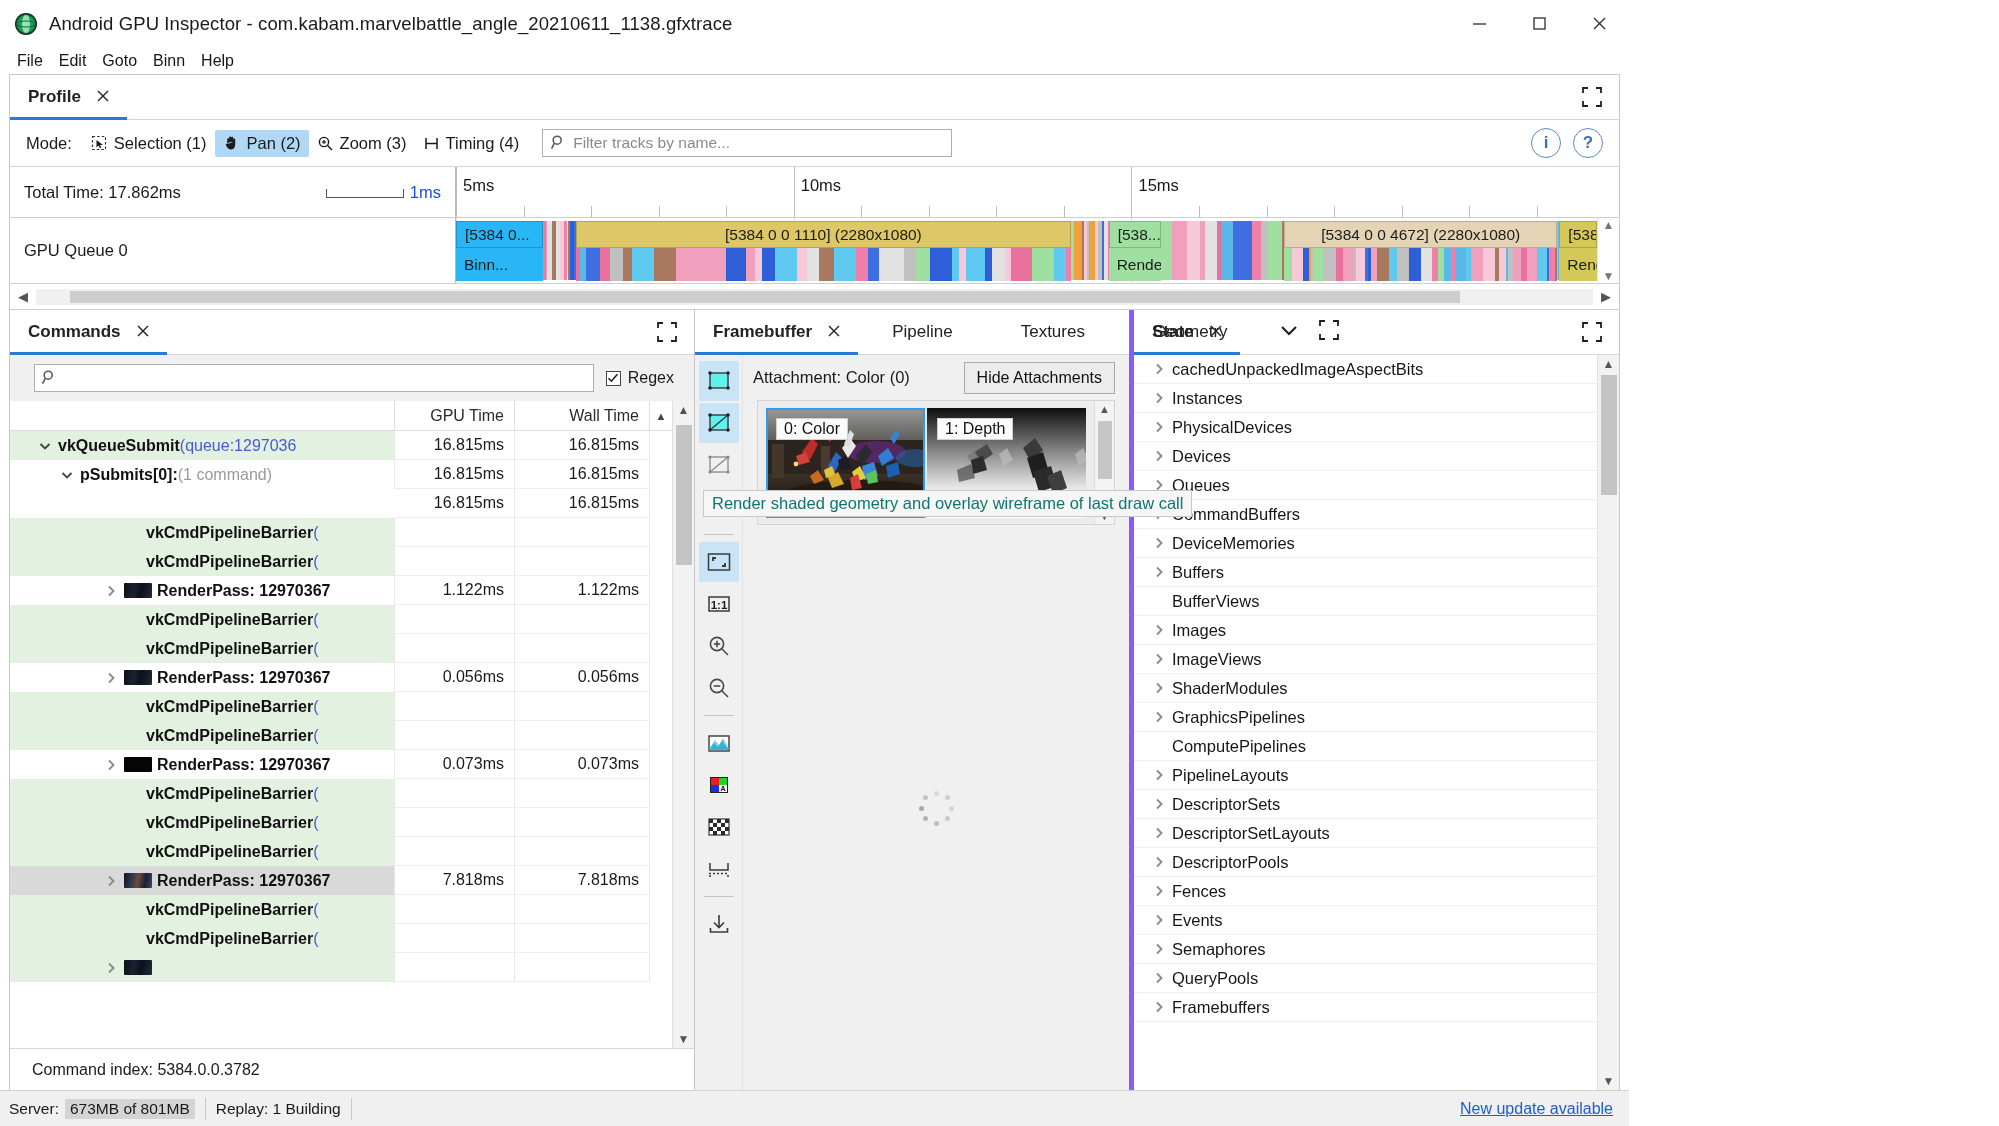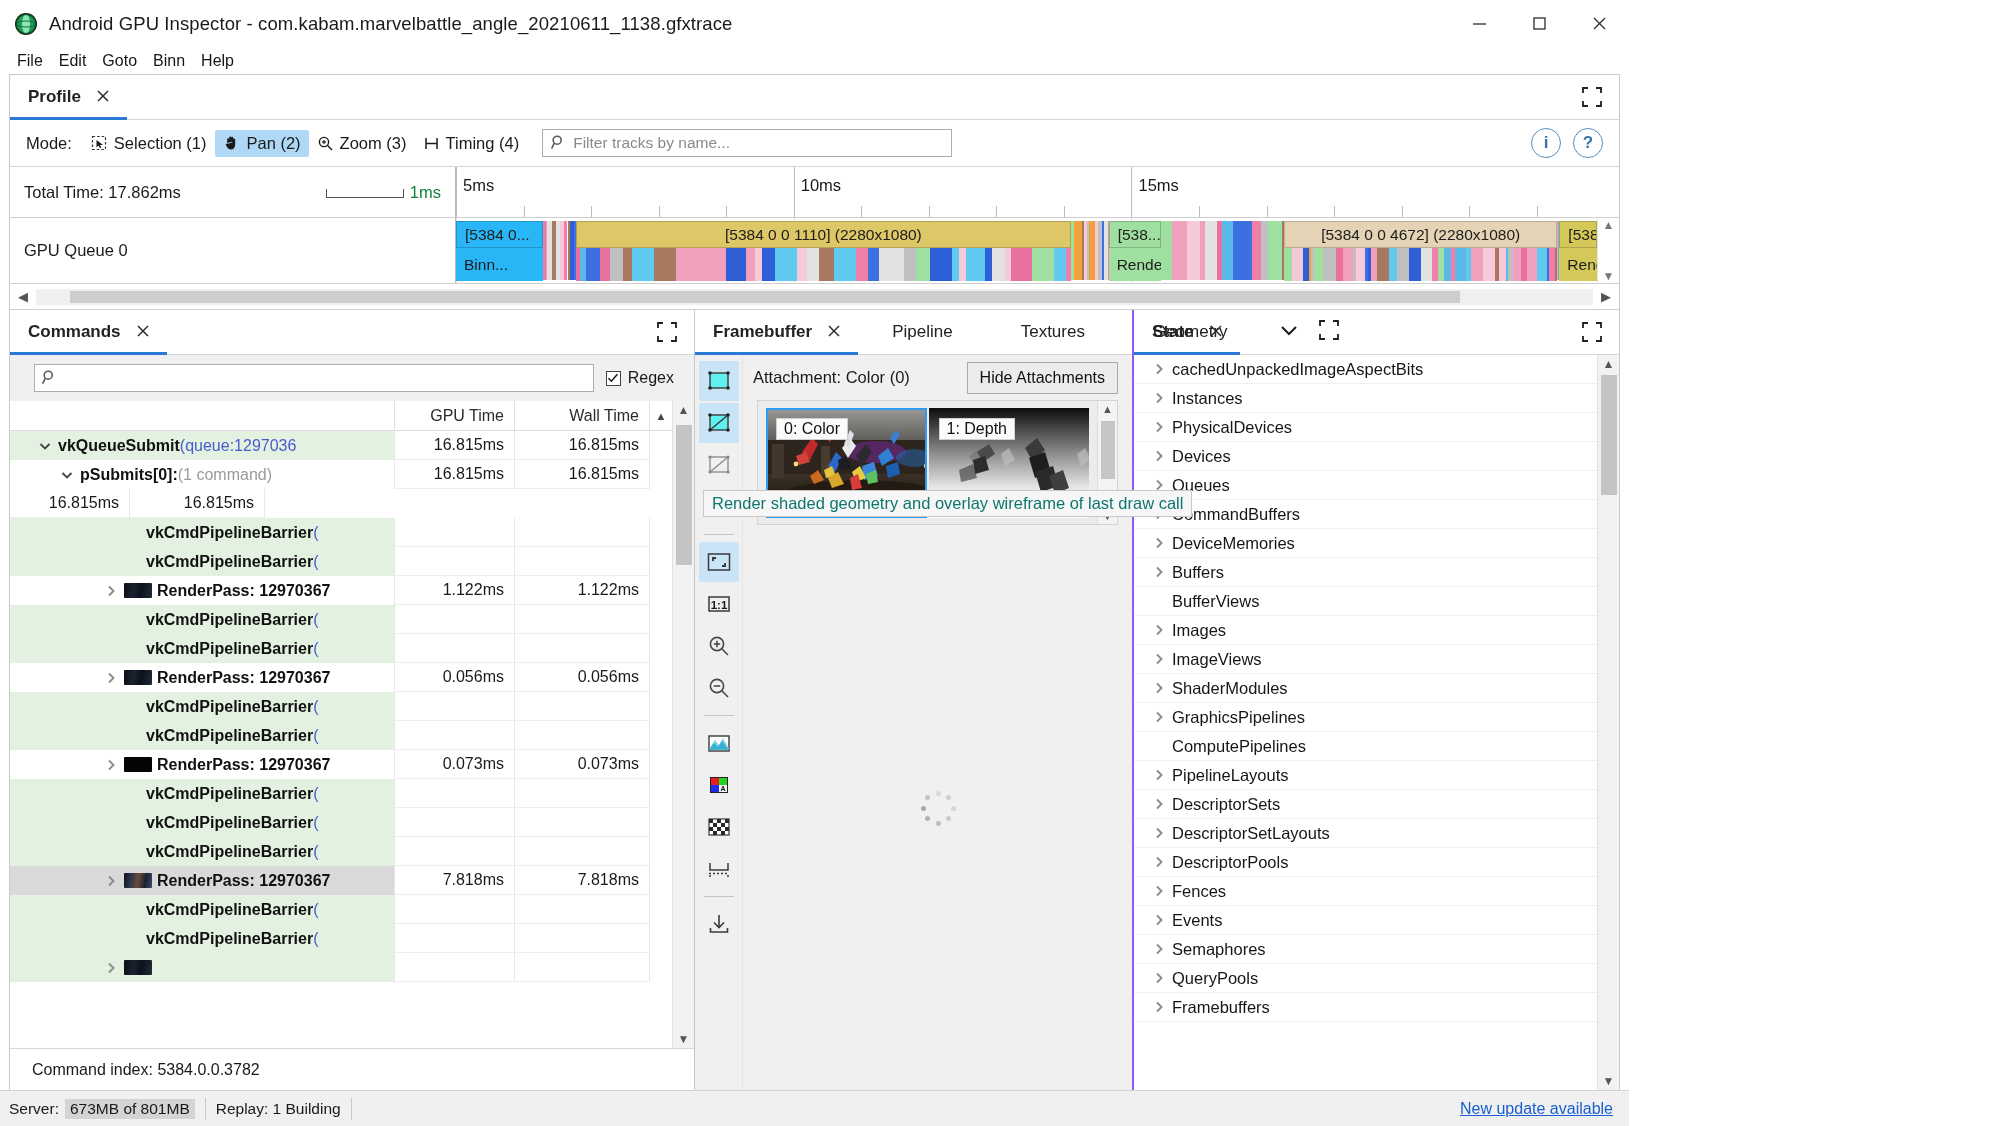--- a/index.html
+++ b/index.html
@@ -82,7 +82,7 @@
   .total-time { font-size: 16.5px; color: #1a1a1a; }
   .scalebar { position: absolute; right: 14px; display: flex; align-items: flex-end; gap: 6px; }
   .scalebar .bar { width: 78px; height: 9px; border-left: 1.5px solid #555; border-right: 1.5px solid #555; border-bottom: 1.5px solid #555; }
-  .scalebar .lbl { font-size: 16.5px; color: #15803d; line-height: 12px; }
+  .scalebar .lbl { font-size: 16.5px; color: #1d4ed8; line-height: 12px; }
   .ruler-right { flex: 1 1 auto; position: relative; overflow: hidden; }
   .major-tick { position: absolute; top: 0; bottom: 0; border-left: 1px solid #bdbdbd; }
   .major-tick span { position: absolute; left: 6px; top: 9px; font-size: 16.5px; color: #1a1a1a; white-space: nowrap; }

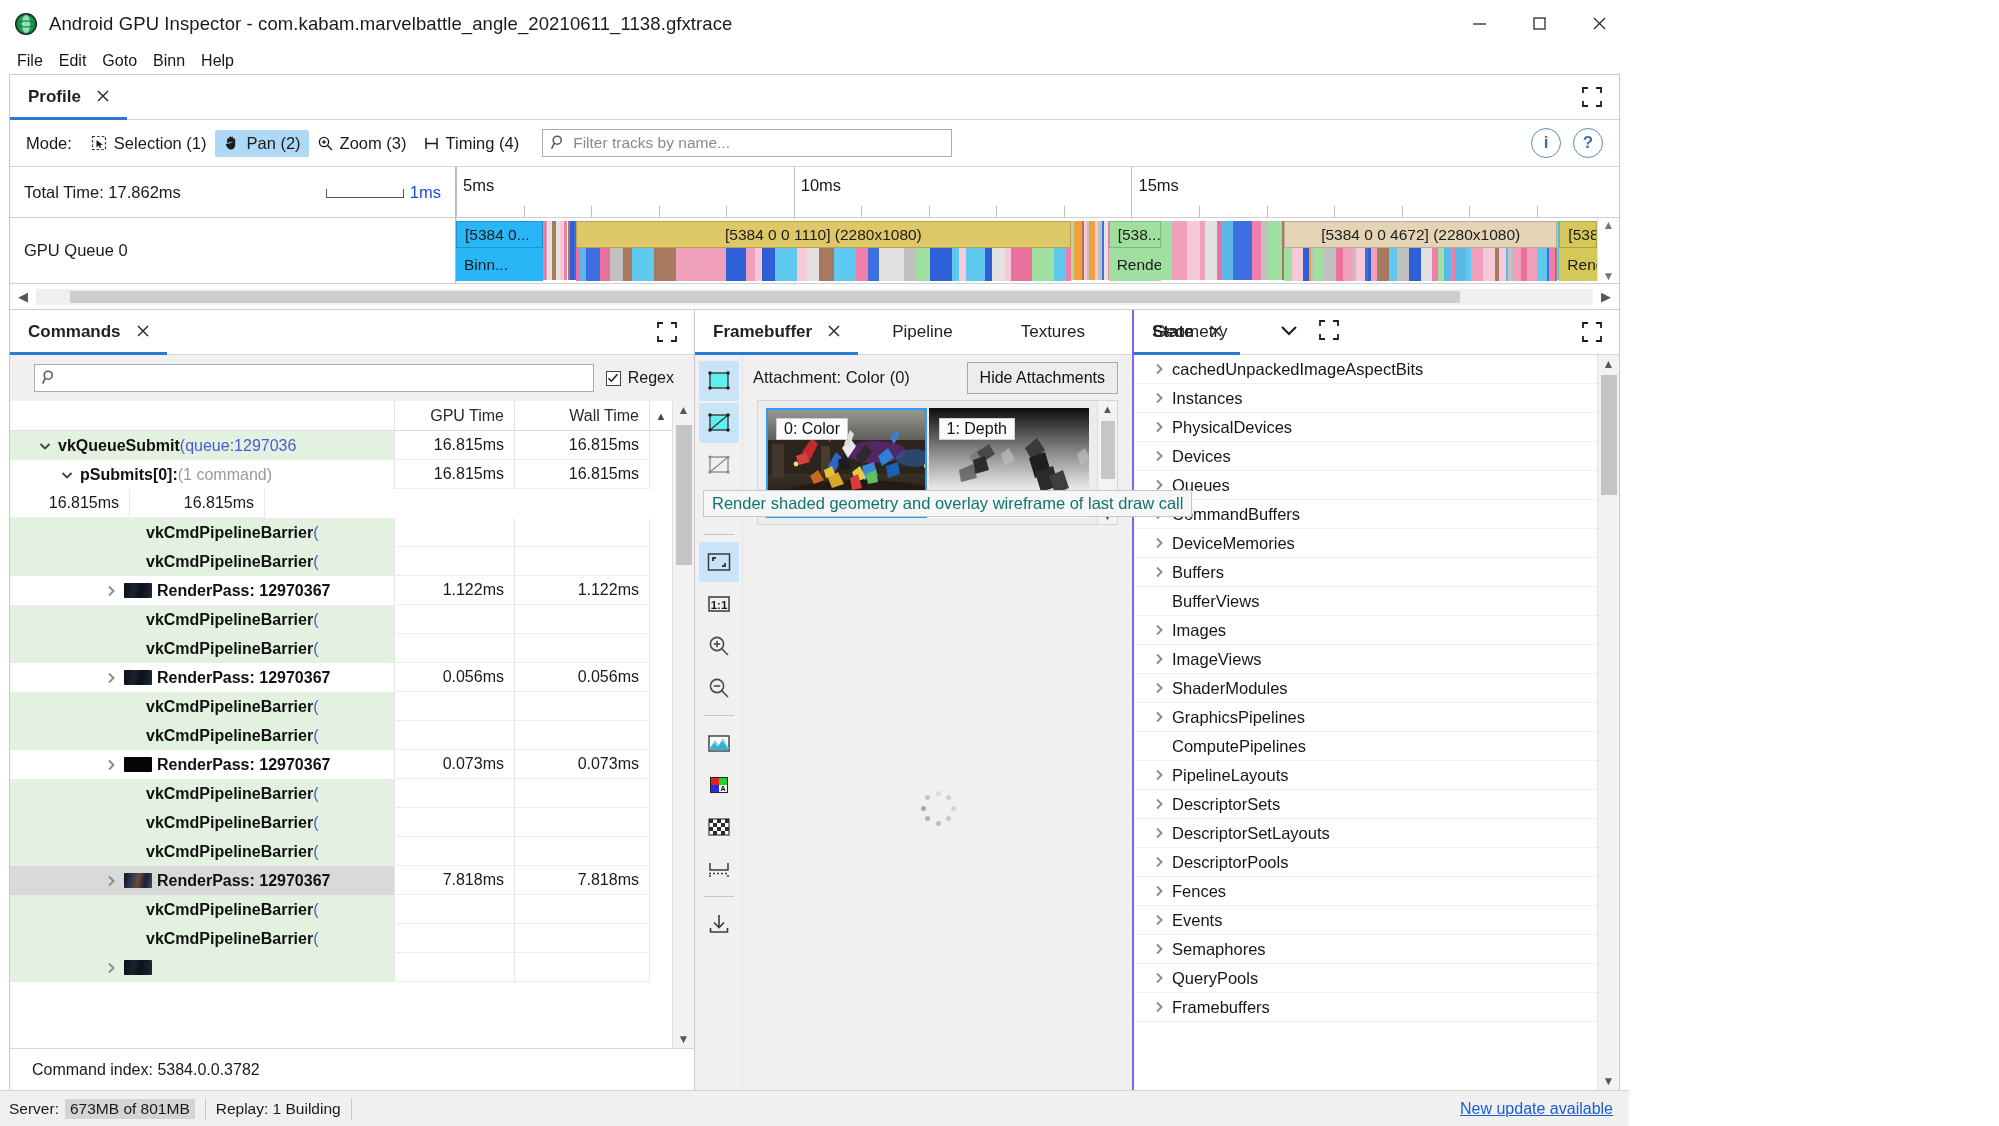--- a/index.html
+++ b/index.html
@@ -110,7 +110,7 @@
   .panes { flex: 1 1 auto; display: flex; min-height: 0; background: #fff; }
   .pane { display: flex; flex-direction: column; min-height: 0; min-width: 0; background: #fff; }
   .pane-cmds { flex: 0 0 685px; border-right: 1px solid #c8c8c8; }
-  .pane-fb  { flex: 1 1 auto; border-right: 2px solid #8b5cf6; }
+  .pane-fb  { flex: 1 1 auto; border-right: 5px solid #8b5cf6; }
   .pane-state { flex: 0 0 485px; }
 
   .pane-tabs {

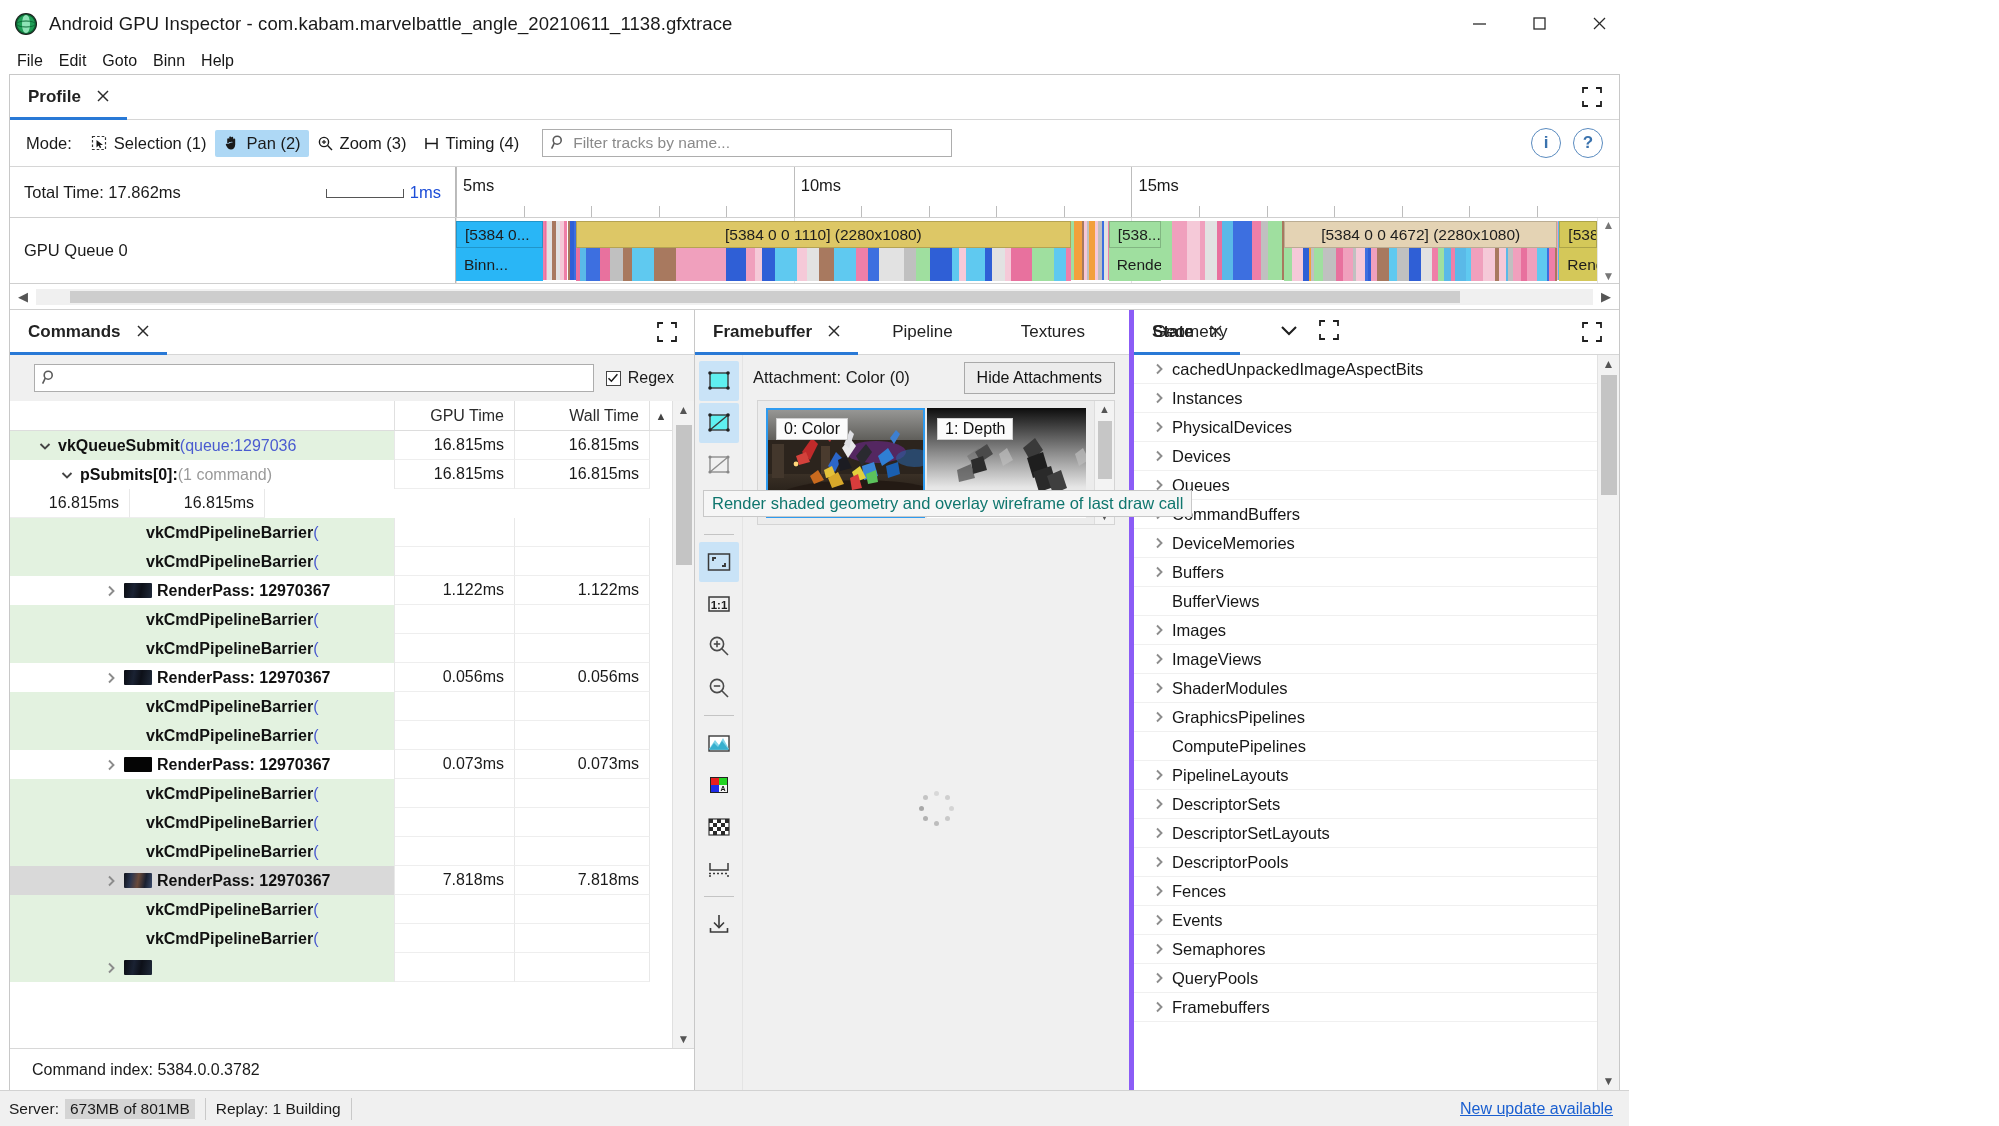--- a/index.html
+++ b/index.html
@@ -144,7 +144,7 @@
   .cmd-hdr .c3 { flex: 0 0 22px; display:flex; align-items:center; justify-content:center; font-size: 11px; color:#444;}
   .cmd-row { display: flex; height: 29px; align-items: stretch; }
   .cmd-row.green { background: #e3f2e0; }
-  .cmd-row.white { background: #ffffff; }
+  .cmd-row.white { background: #ffffff; justify-content: flex-end; }
   .cmd-row.sel .c0 { background: #d9d9d9; }
   .cmd-row .c0 {
     flex: 1 1 auto; min-width: 0; display: flex; align-items: center;

